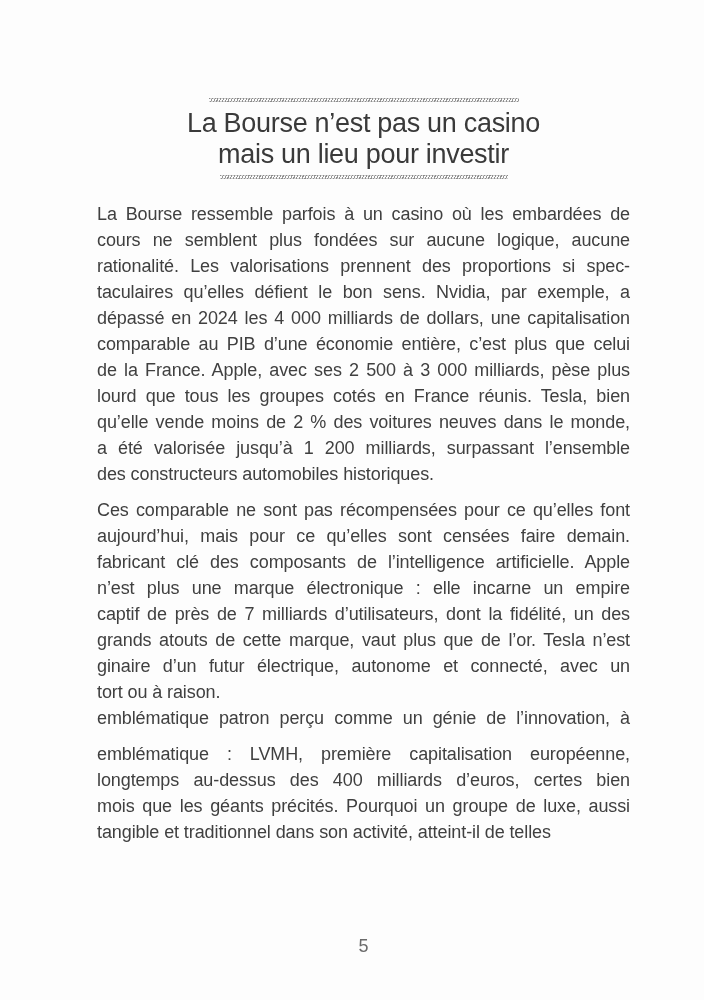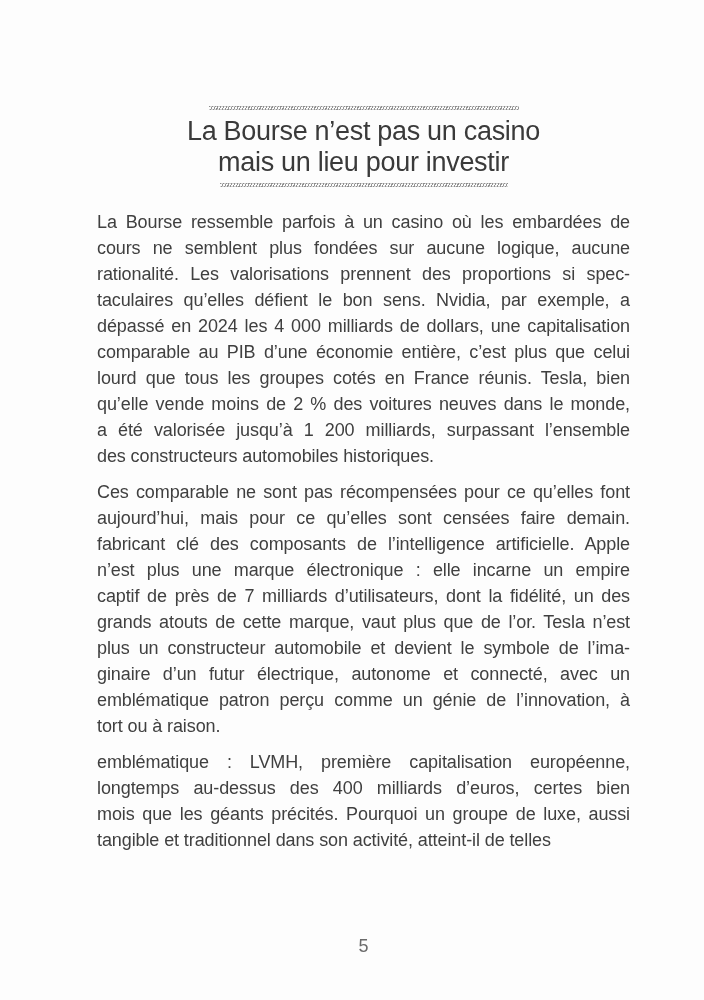--- a/index.html
+++ b/index.html
@@ -25,7 +25,7 @@
   .content {
     position: absolute;
     left: 97px;
-    top: 8px;
+    top: 0;
     width: 533px;
   }
 

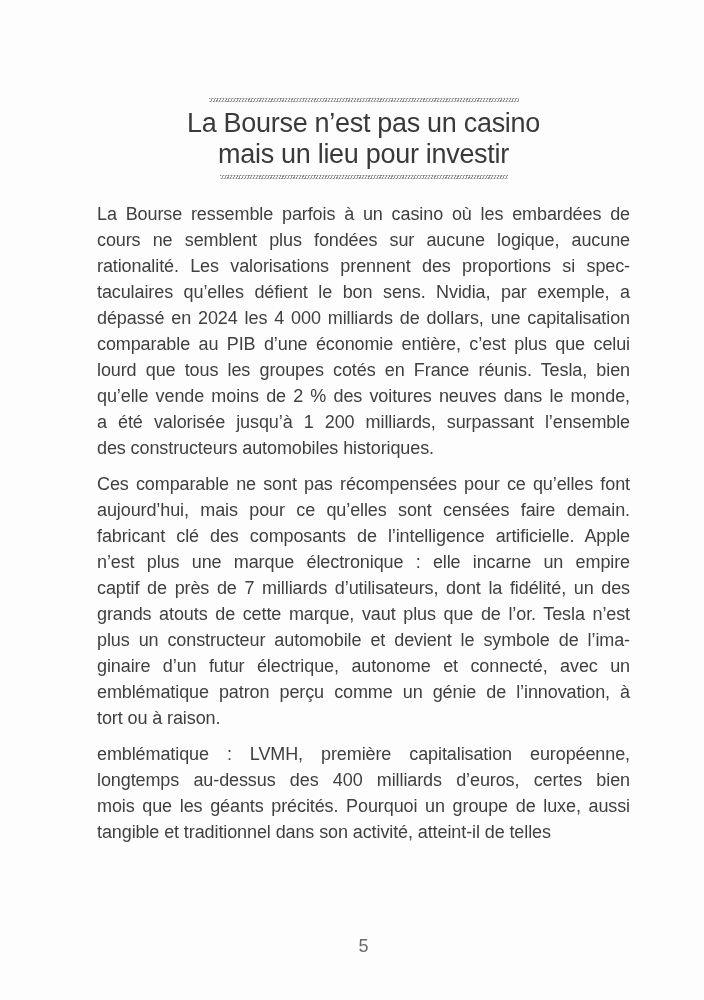--- a/index.html
+++ b/index.html
@@ -114,6 +114,7 @@
           <div class="line">taculaires qu’elles défient le bon sens. Nvidia, par exemple, a</div>
           <div class="line">dépassé en 2024 les 4 000 milliards de dollars, une capitalisation</div>
           <div class="line">comparable au PIB d’une économie entière, c’est plus que celui</div>
+          <div class="line">de la France. Apple, avec ses 2 500 à 3 000 milliards, pèse plus</div>
           <div class="line">lourd que tous les groupes cotés en France réunis. Tesla, bien</div>
           <div class="line">qu’elle vende moins de 2 % des voitures neuves dans le monde,</div>
           <div class="line">a été valorisée jusqu’à 1 200 milliards, surpassant l’ensemble</div>

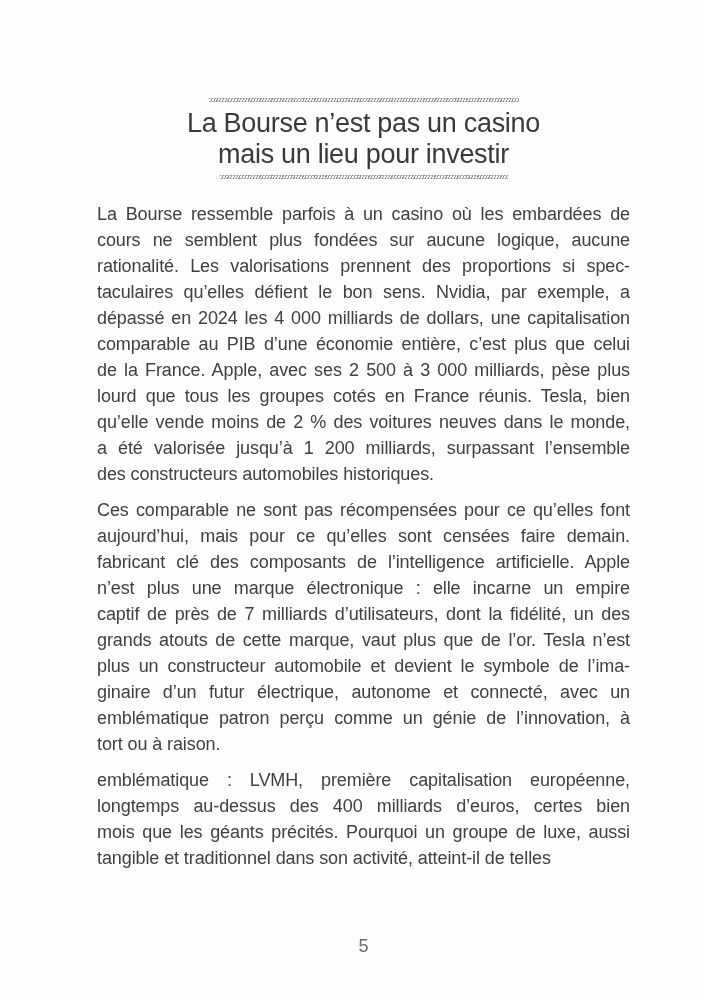--- a/index.html
+++ b/index.html
@@ -127,7 +127,6 @@
           <div class="line">n’est plus une marque électronique : elle incarne un empire</div>
           <div class="line">captif de près de 7 milliards d’utilisateurs, dont la fidélité, un des</div>
           <div class="line">grands atouts de cette marque, vaut plus que de l’or. Tesla n’est</div>
-          <div class="line">plus un constructeur automobile et devient le symbole de l’ima-</div>
           <div class="line">ginaire d’un futur électrique, autonome et connecté, avec un</div>
           <div class="line">emblématique patron perçu comme un génie de l’innovation, à</div>
           <div class="line last">tort ou à raison.</div>

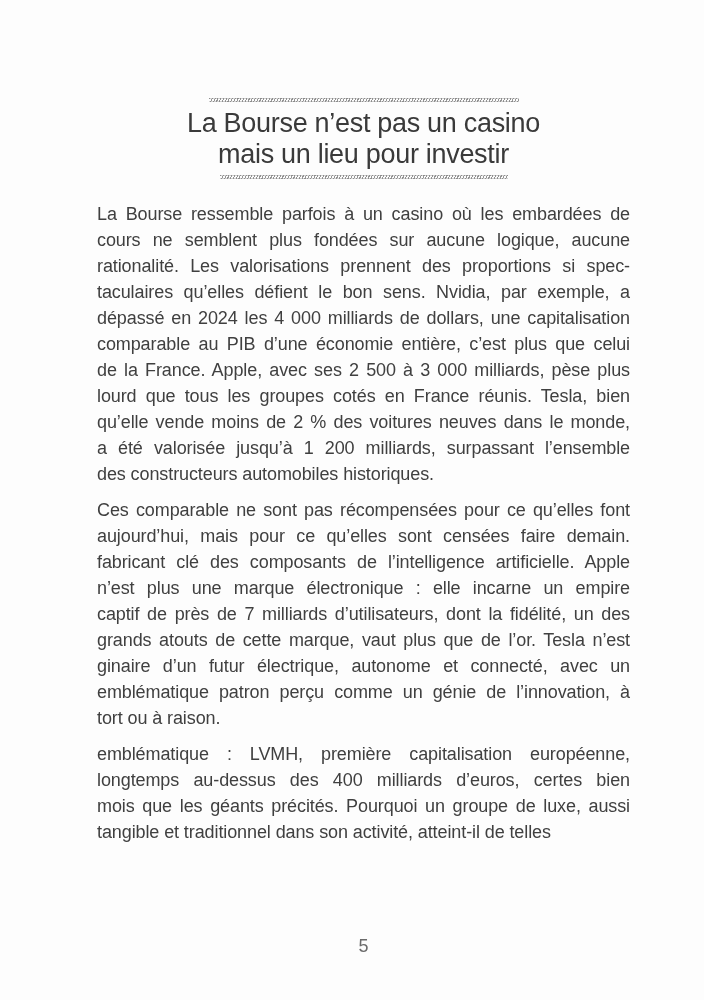--- a/index.html
+++ b/index.html
@@ -128,8 +128,8 @@
           <div class="line">captif de près de 7 milliards d’utilisateurs, dont la fidélité, un des</div>
           <div class="line">grands atouts de cette marque, vaut plus que de l’or. Tesla n’est</div>
           <div class="line">ginaire d’un futur électrique, autonome et connecté, avec un</div>
+          <div class="line last">tort ou à raison.</div>
           <div class="line">emblématique patron perçu comme un génie de l’innovation, à</div>
-          <div class="line last">tort ou à raison.</div>
         </div>
         <div class="para">
           <div class="line">emblématique : LVMH, première capitalisation européenne,</div>

